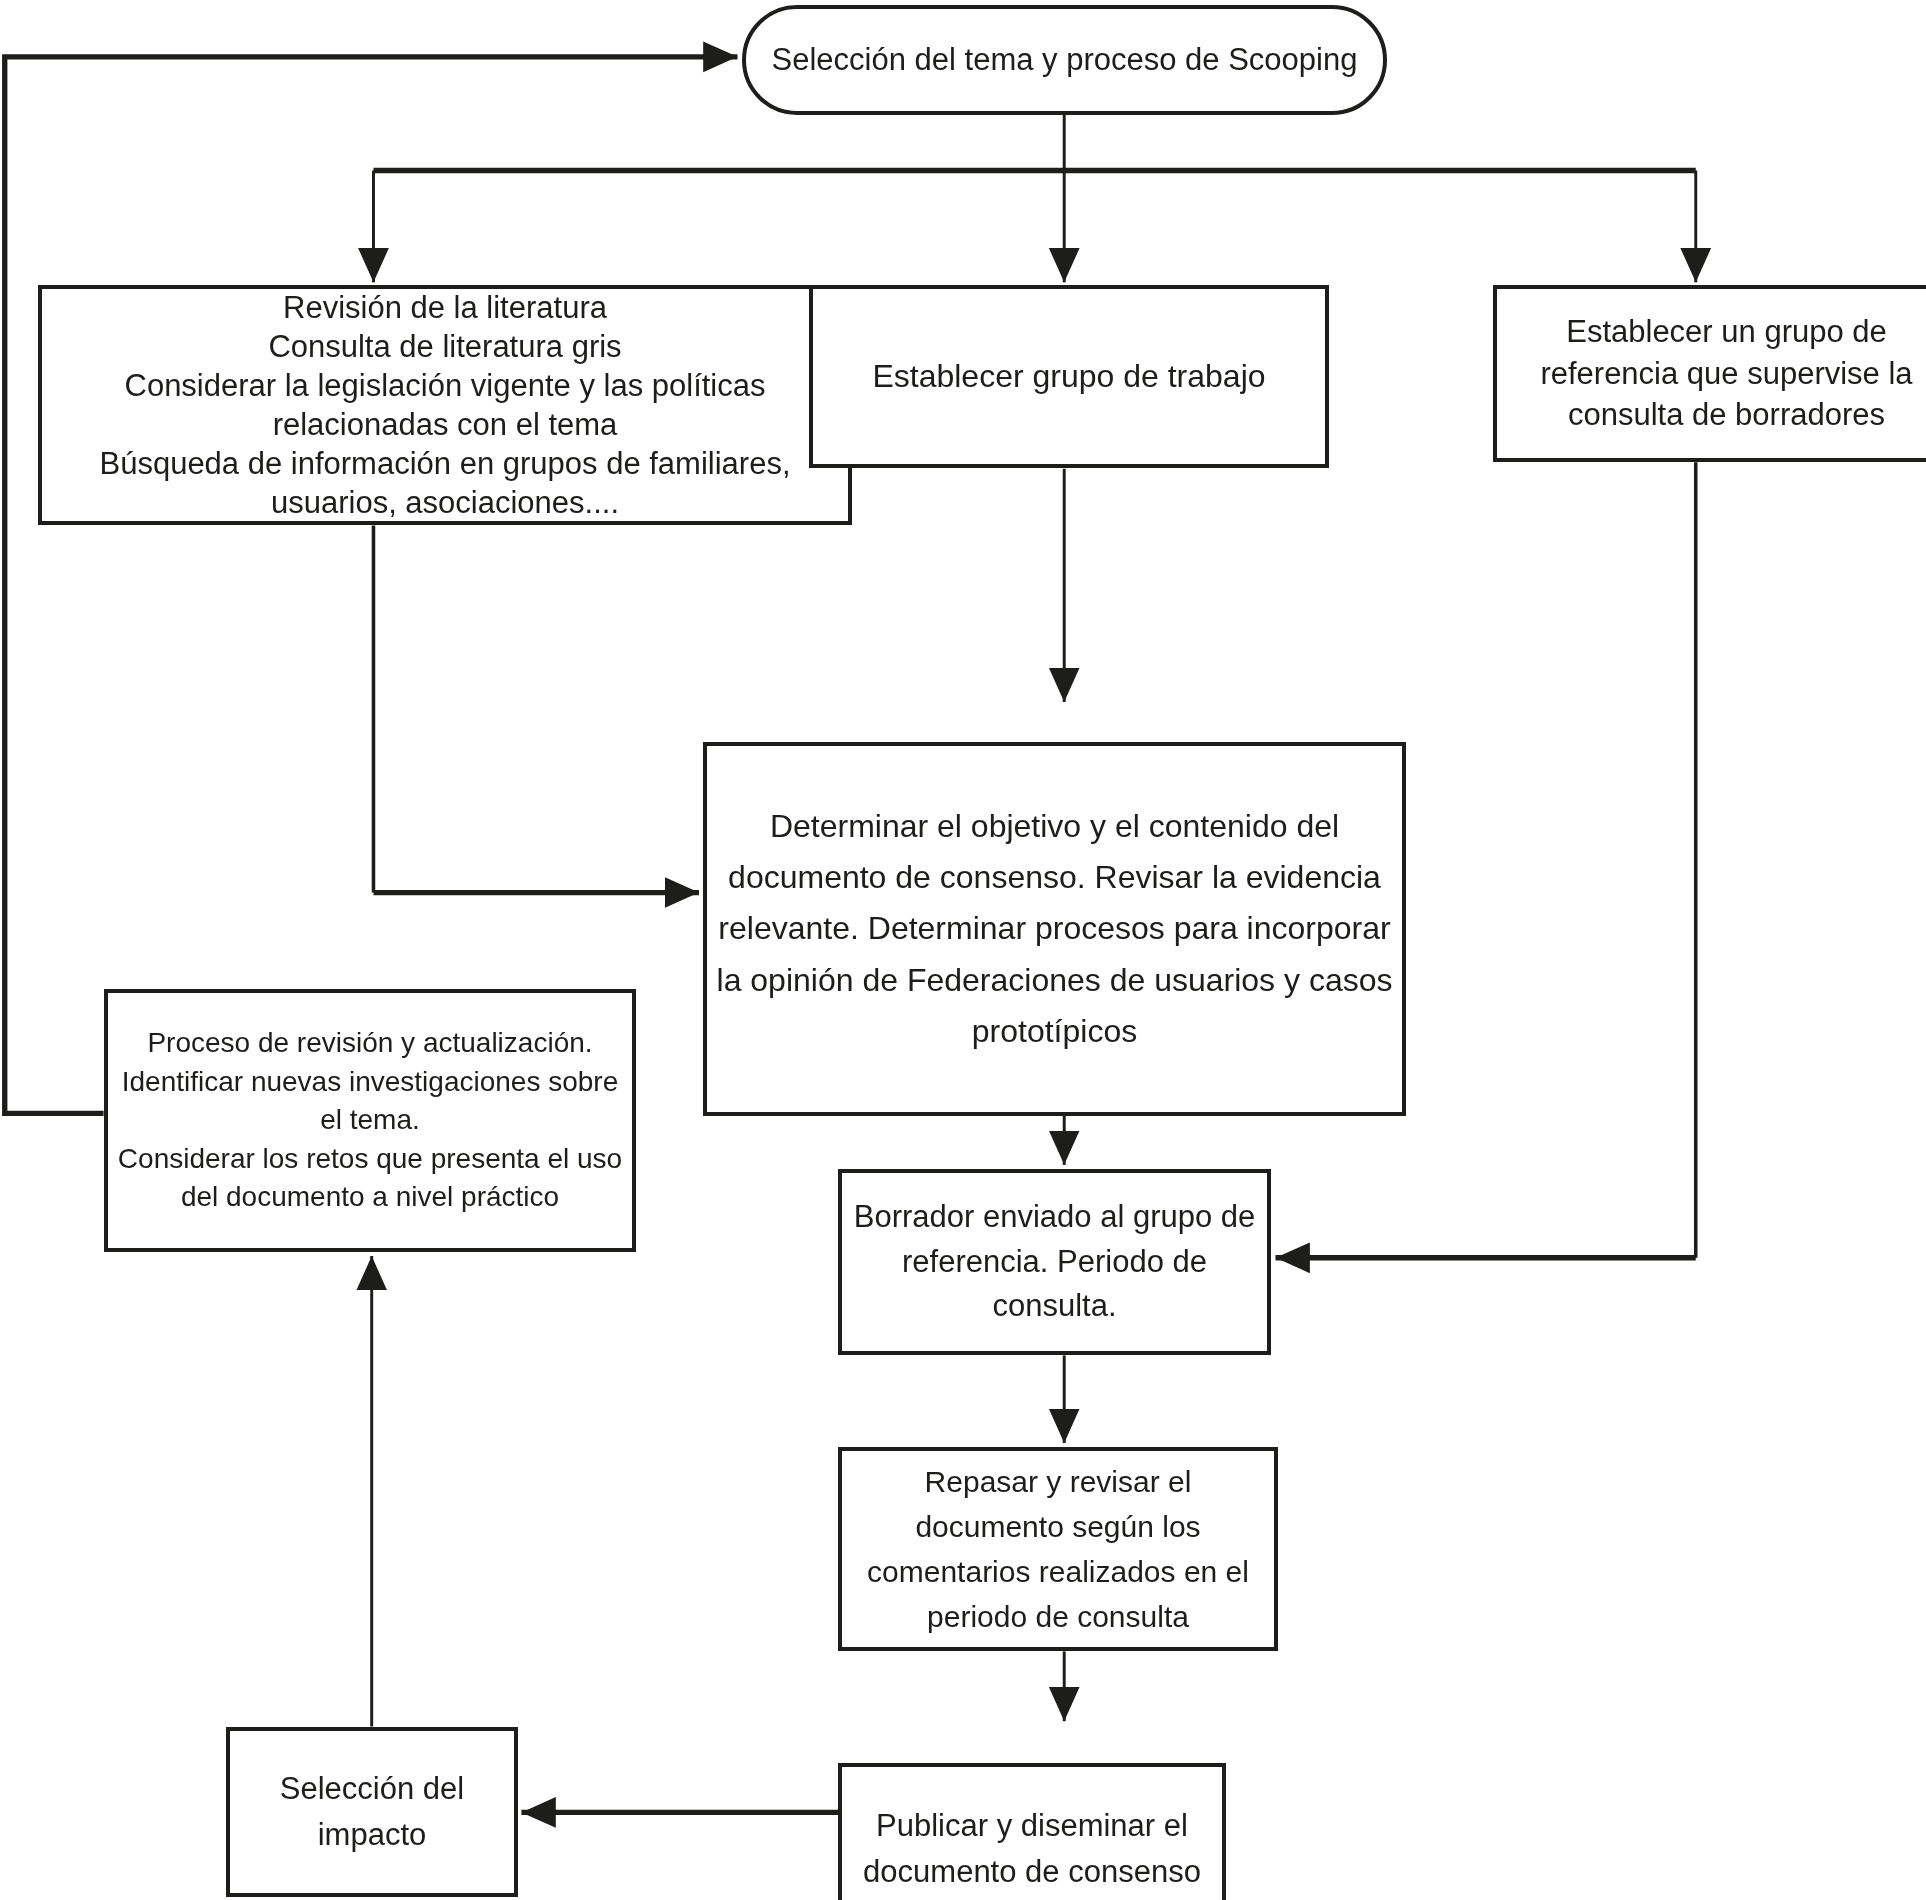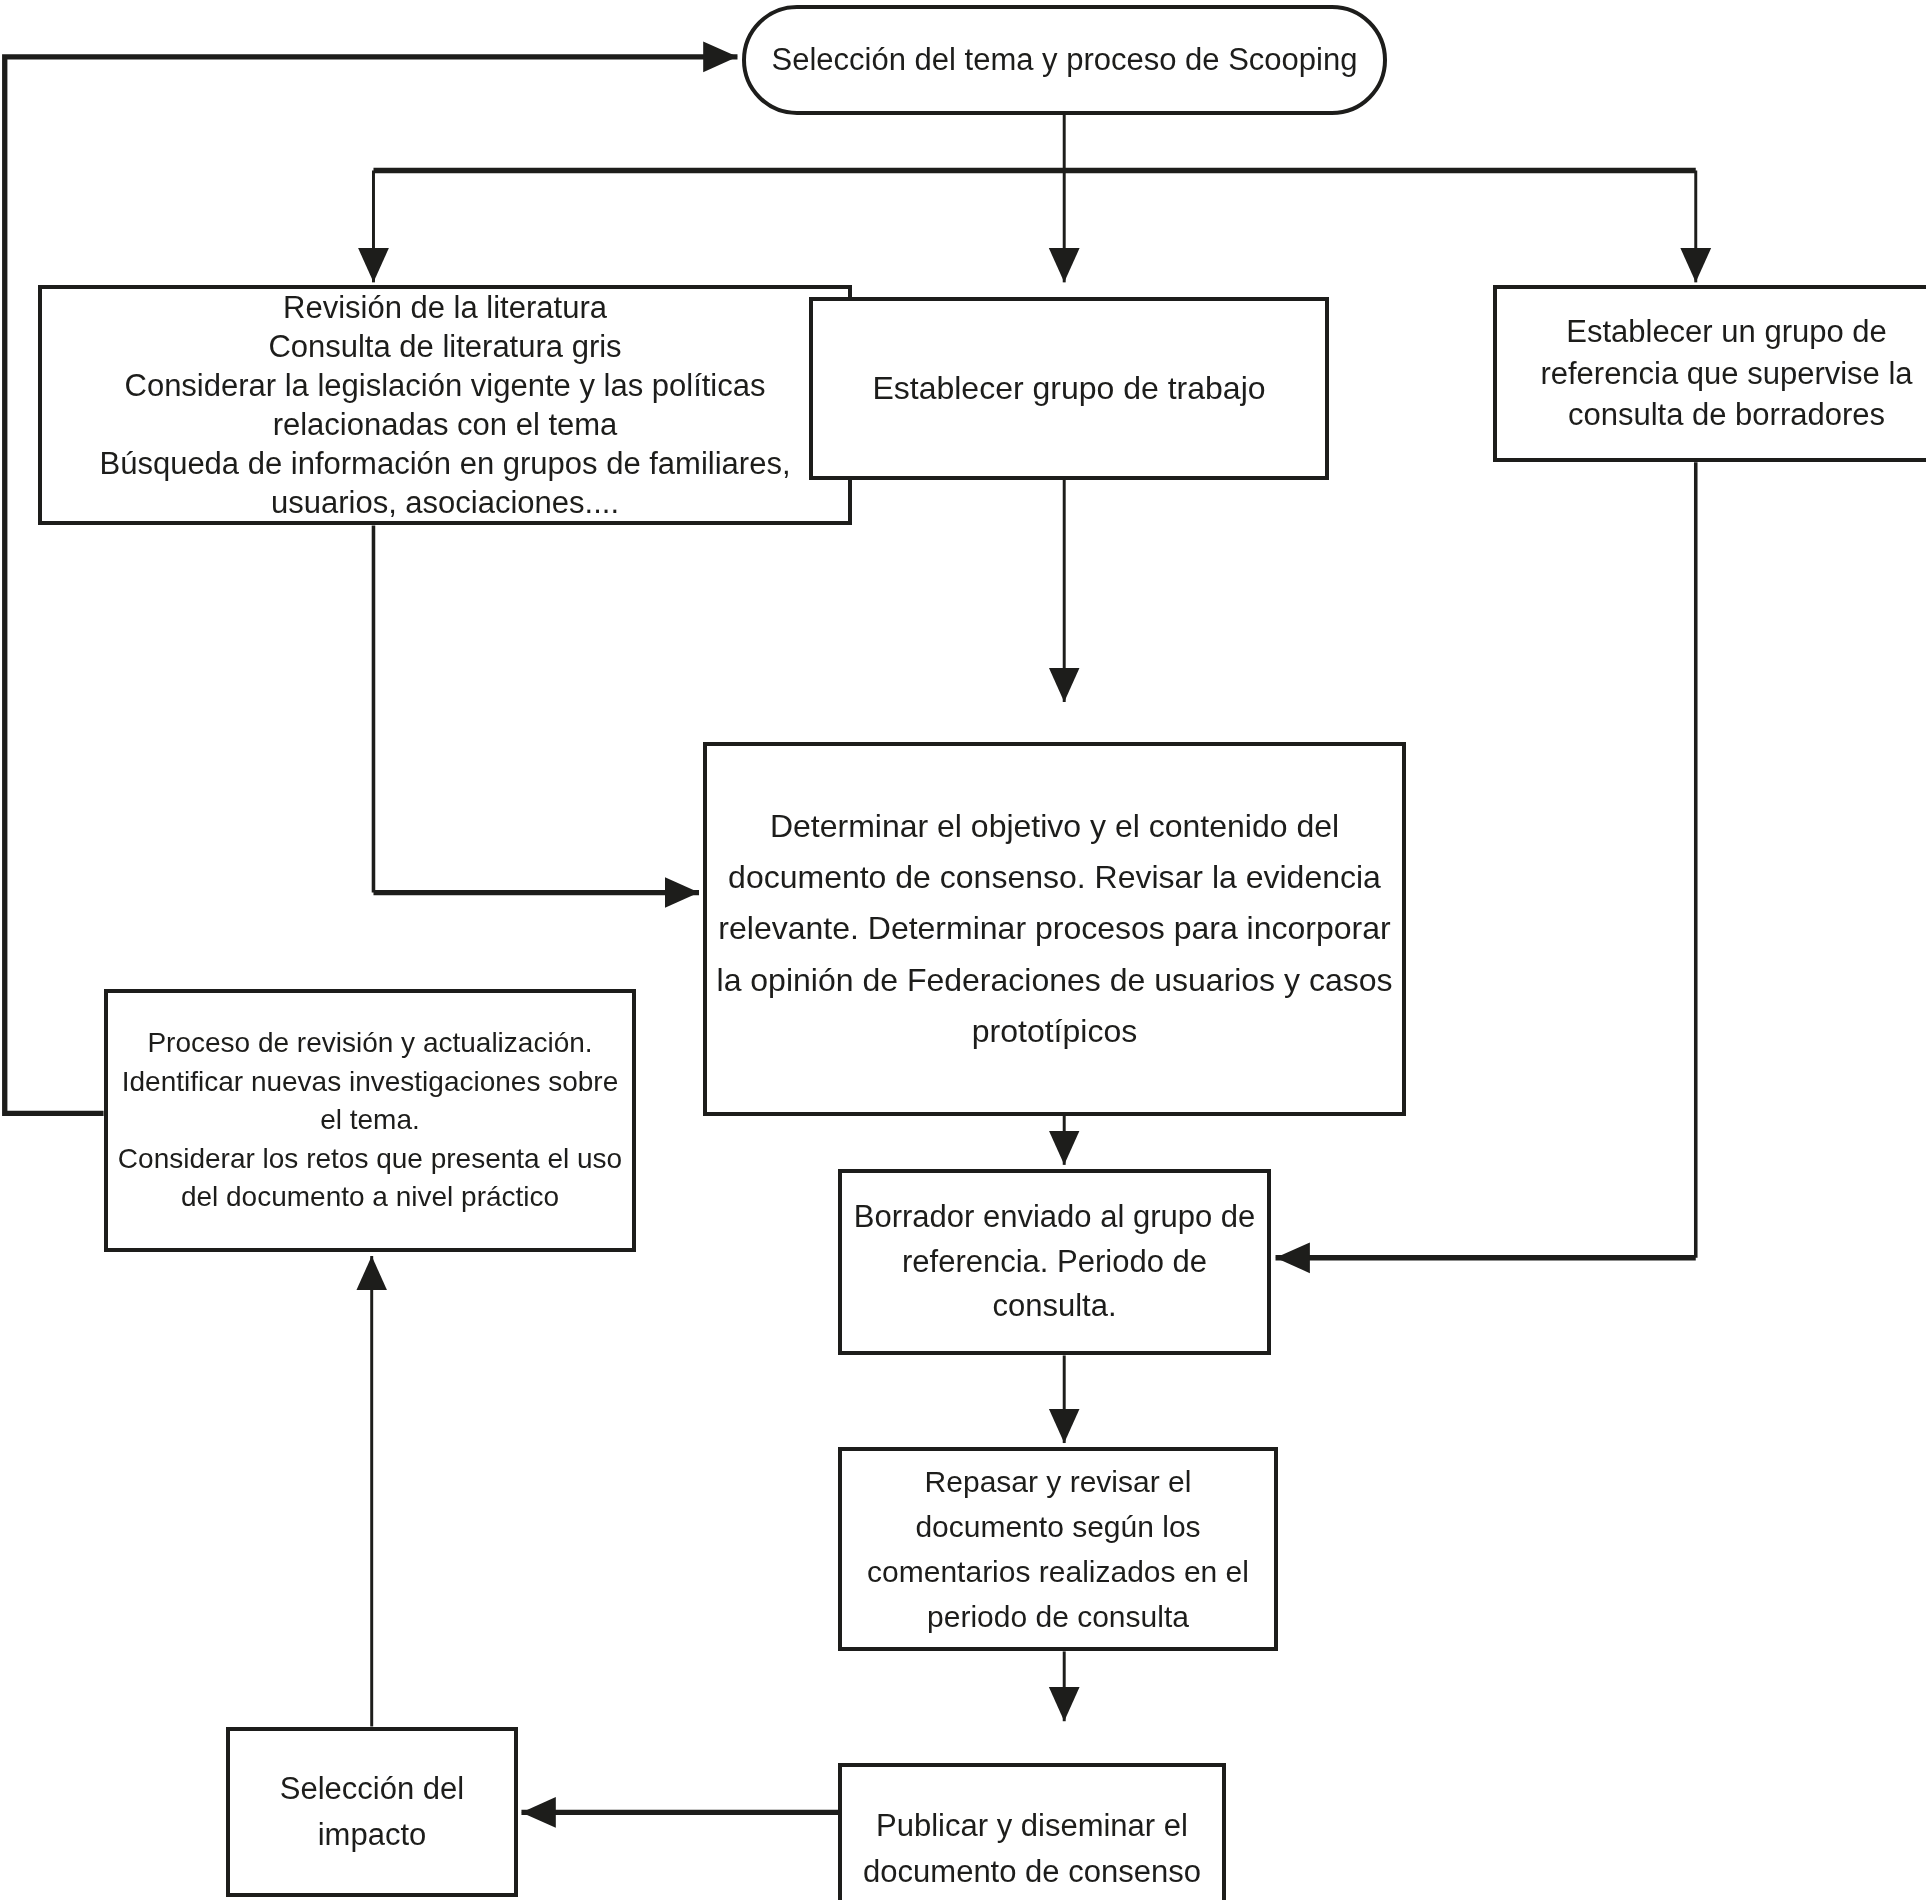--- a/index.html
+++ b/index.html
@@ -37,7 +37,7 @@
   .stadium{border-radius:56px;}
   #n-seleccion       {left:742px;top:4.7px;   width:645px;height:110px;font-size:31px;}
   #n-revision        {left:38px;  top:285px; width:814px;height:240px;font-size:31px;line-height:1.26;padding:2.4px 9.5px;}
-  #n-grupo-trabajo   {left:809px;top:285px; width:520px; height:183px;font-size:32px;margin-top:12px;}
+  #n-grupo-trabajo   {left:809px;top:285px; width:520px; height:183px;font-size:32px;}
   #n-grupo-referencia{left:1473px;top:285px; width:467px; height:177px;font-size:31px;line-height:1.35;padding:4.7px 6px;margin-left:20px;}
   #n-determinar      {left:703px;top:706px;width:703px;height:374px;font-size:32px;line-height:1.6;padding:4.7px 4.7px;margin-top:36px;}
   #n-proceso         {left:104px; top:989px;width:532px; height:263px;font-size:28px;line-height:1.38;padding:4.7px 4.7px;}

